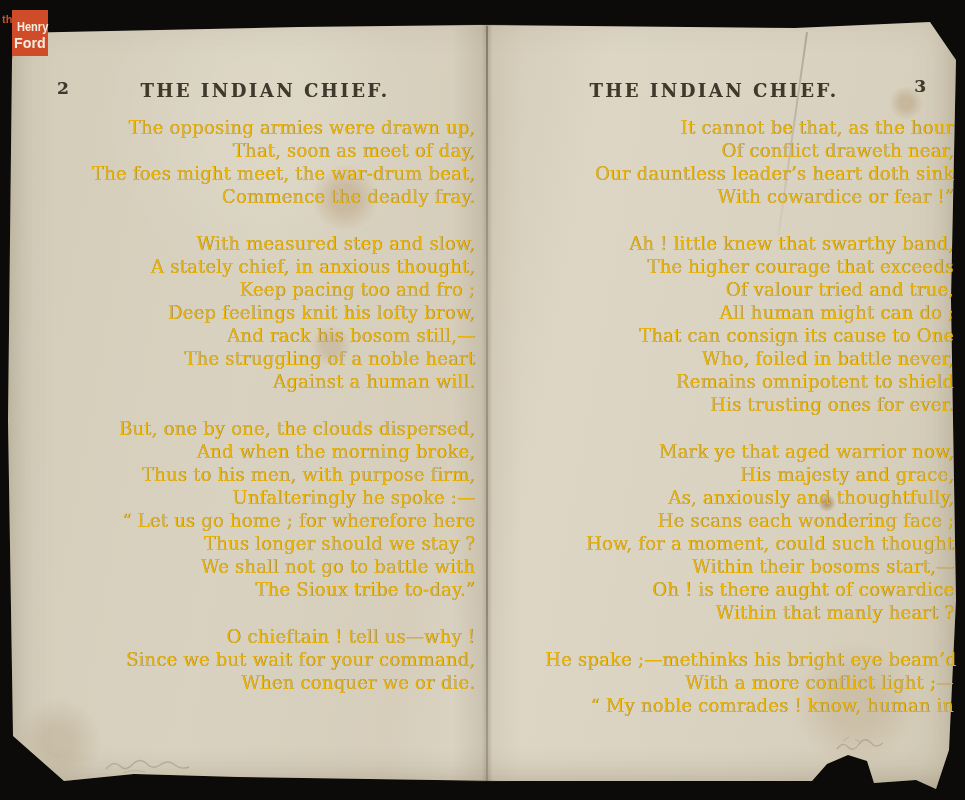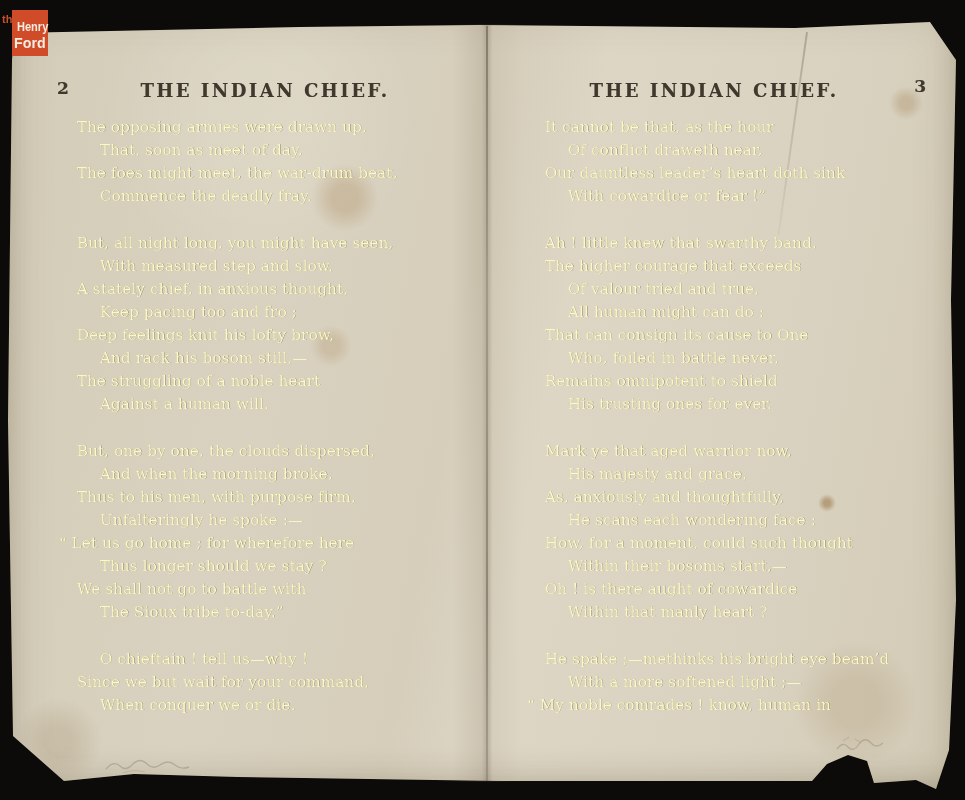--- a/index.html
+++ b/index.html
@@ -84,9 +84,10 @@
   .page-right .poem-body{padding-left:21px;}
   .stanza{margin-bottom:24px;}
   .line{
-    font-size:15px;line-height:23px;white-space:nowrap;
-    color:#fef9c3;text-shadow:0.35px 0.35px 0.45px rgba(59,53,43,0.55);
+    font-size:18px;line-height:23px;white-space:nowrap;
+    color:#eab308;text-shadow:0.35px 0.35px 0.45px rgba(59,53,43,0.55);
     letter-spacing:0.2px;
+    text-align:right;
   }
   .line.indent{padding-left:23px;}
   .line.hang{margin-left:-18px;}

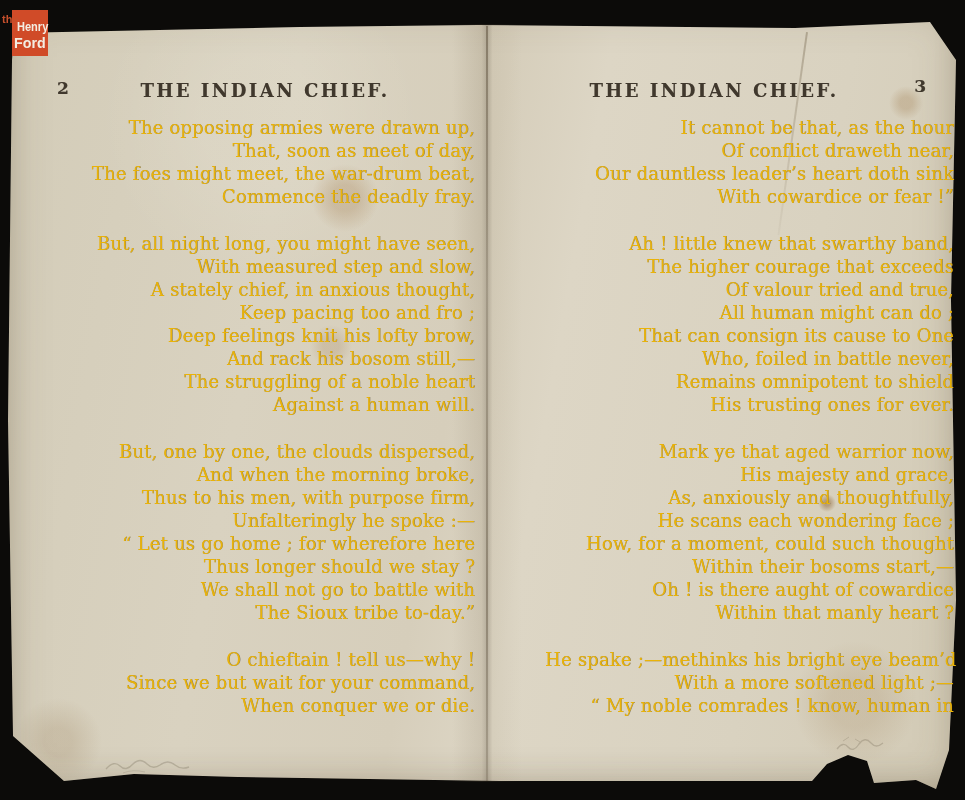--- a/index.html
+++ b/index.html
@@ -119,7 +119,6 @@
           <div class="line indent">Commence the deadly fray.</div>
         </div>
         <div class="stanza">
-          <div class="line flush">But, all night long, you might have seen,</div>
           <div class="line indent">With measured step and slow,</div>
           <div class="line flush">A stately chief, in anxious thought,</div>
           <div class="line indent">Keep pacing too and fro ;</div>

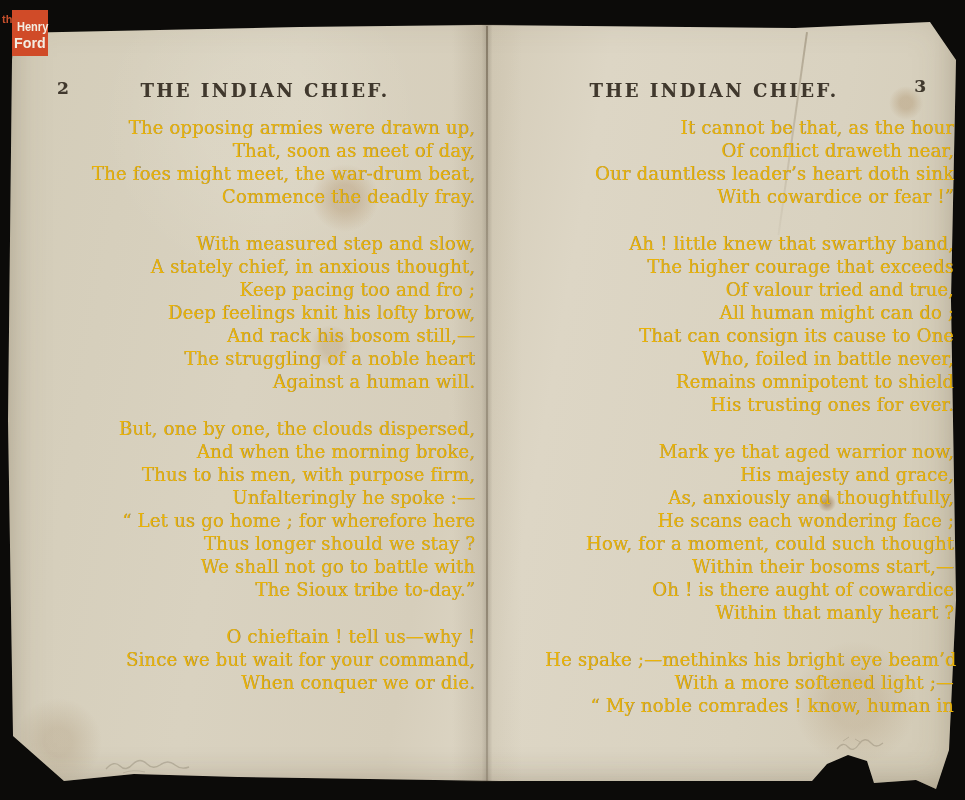--- a/index.html
+++ b/index.html
@@ -179,7 +179,7 @@
         </div>
         <div class="stanza">
           <div class="line flush">He spake ;—methinks his bright eye beam’d</div>
-          <div class="line indent">With a more softened light ;—</div>
+          <div class="line indent">With a more conflict light ;—</div>
           <div class="line hang">“ My noble comrades ! know, human in</div>
         </div>
       </div>

